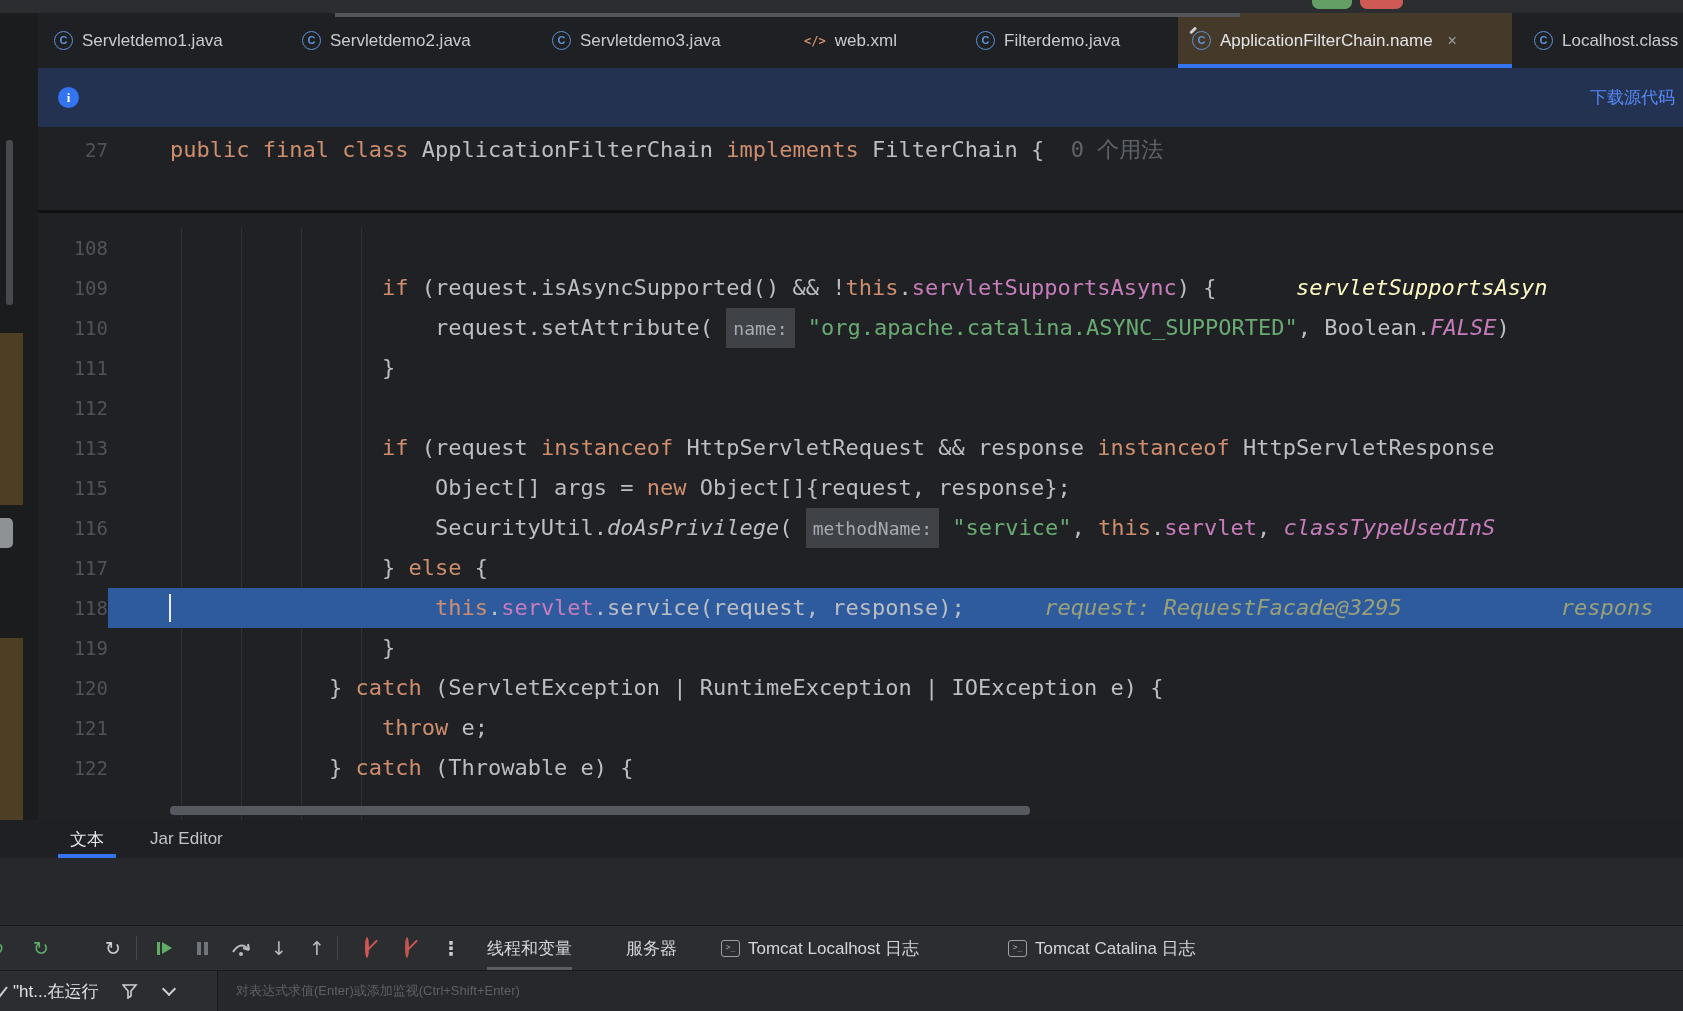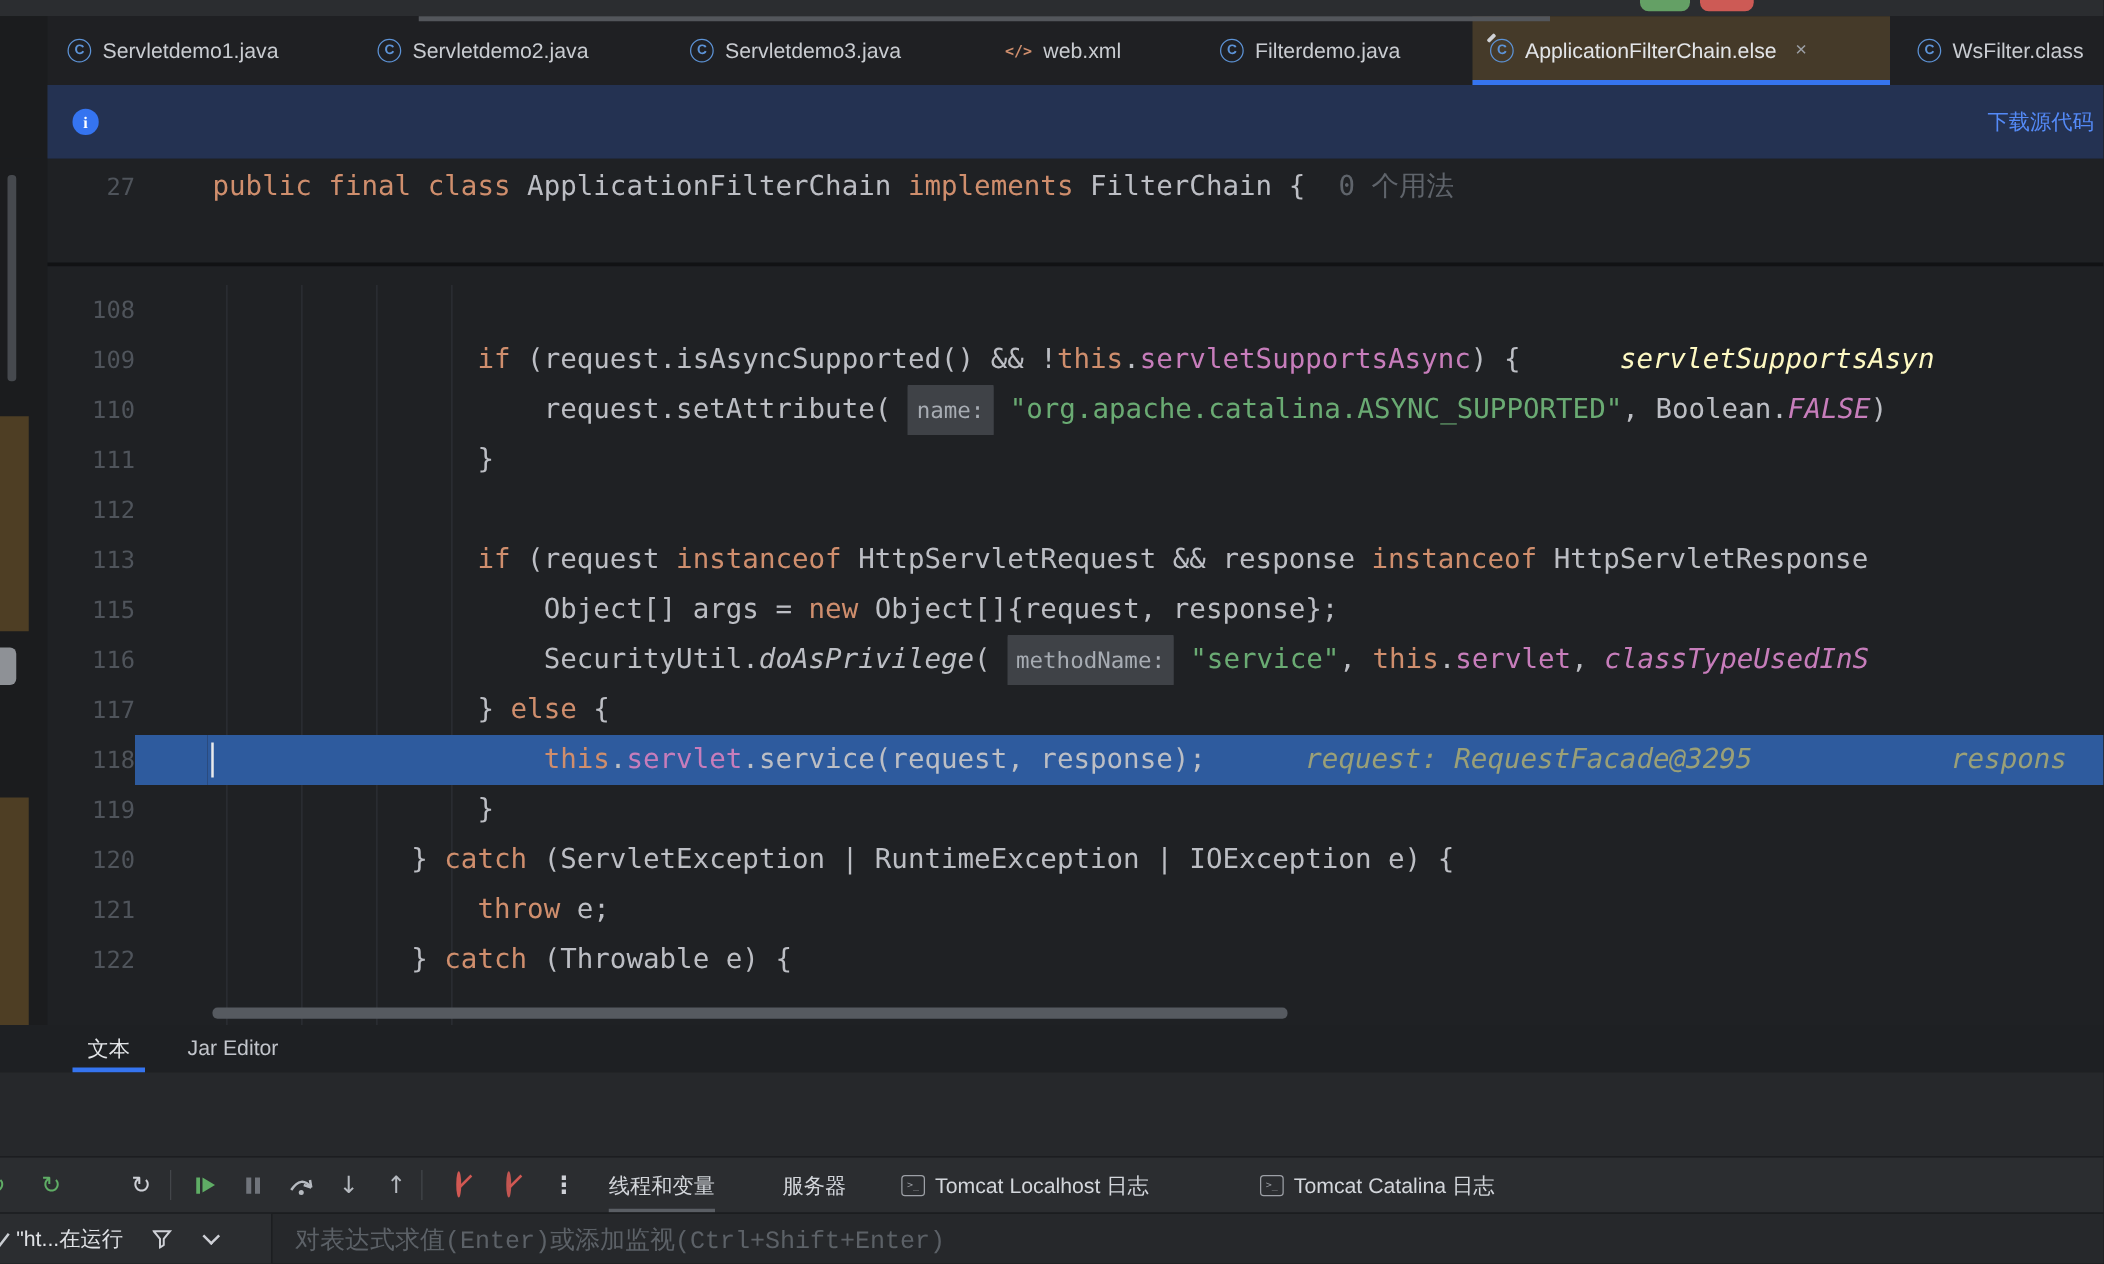--- a/index.html
+++ b/index.html
@@ -129,7 +129,7 @@
       </div>
       <div class="etab active" style="left: 1178px; min-width: 334px;">
         <span class="cicon dec">C</span>
-        <span>ApplicationFilterChain.else</span>
+        <span>ApplicationFilterChain.name</span>
         <span class="closex">×</span>
       </div>
       <div class="etab" style="left: 1520px; min-width: 200px;">

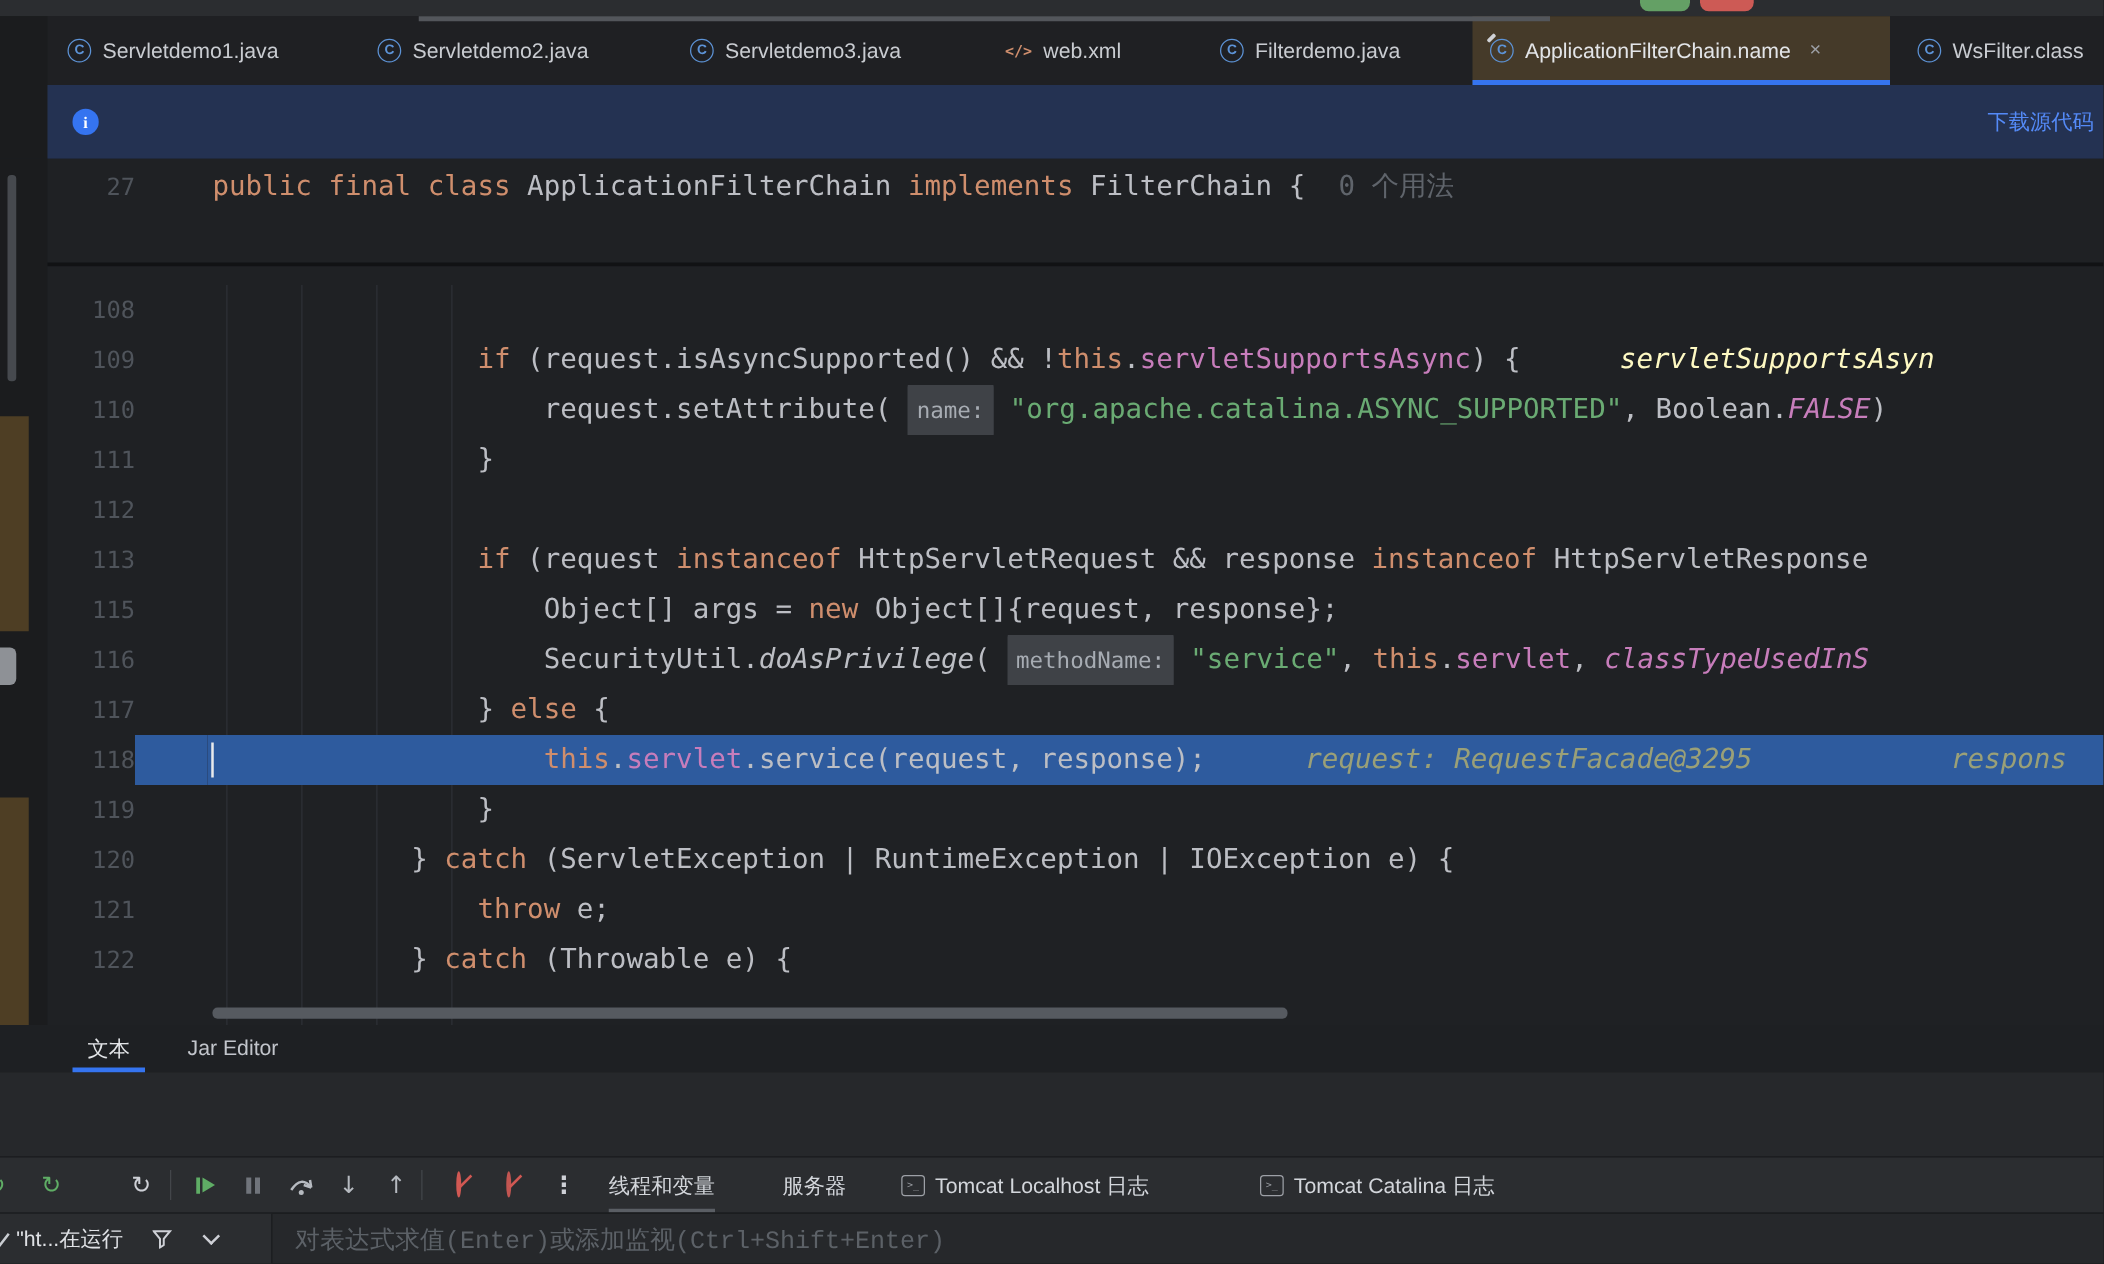--- a/index.html
+++ b/index.html
@@ -134,7 +134,7 @@
       </div>
       <div class="etab" style="left: 1520px; min-width: 200px;">
         <span class="cicon">C</span>
-        <span>WsFilter.class</span>
+        <span>Localhost.class</span>
       </div>
     </div>
   <div id="tab-thumb" class="abs"></div>

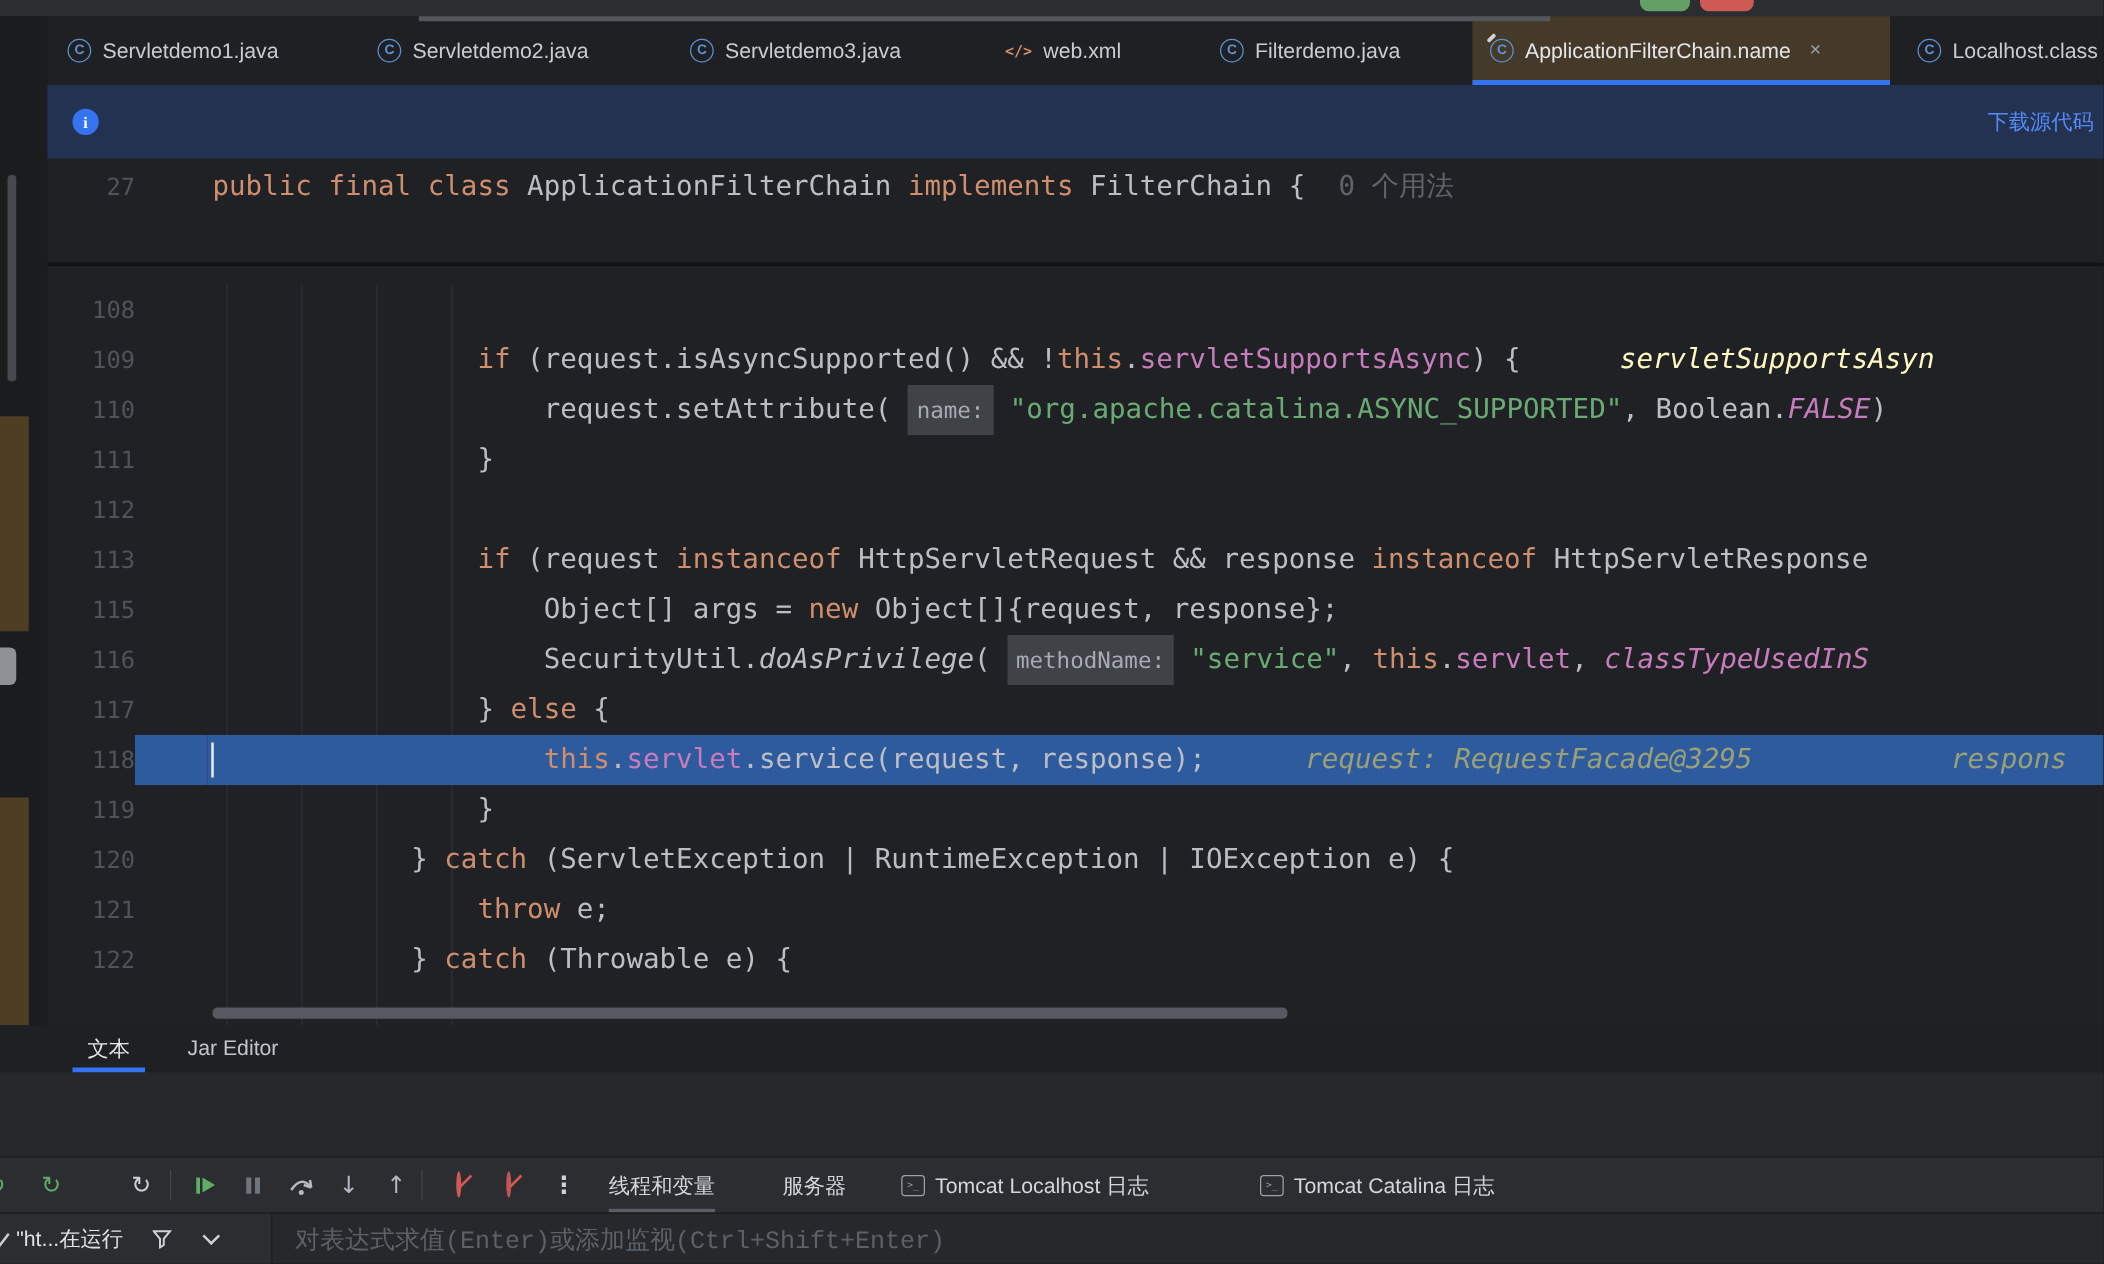--- a/index.html
+++ b/index.html
@@ -90,7 +90,7 @@
                 border-right:1px solid #191a1c;display:flex;align-items:center;box-sizing:border-box;}
   #session-label{margin-left:4px;font-size:17px;color:#dfe1e5;}
   #watch-input{position:absolute;left:236px;top:0;height:40px;display:flex;align-items:center;
-               font-size:20px;color:#5c6167;font-family:Liberation Mono, monospace;}
+               font-size:13px;color:#5c6167;font-family:Liberation Sans, sans-serif;}
   .chev{width:8px;height:8px;border-right:2px solid #ced0d6;border-bottom:2px solid #ced0d6;
         transform:rotate(45deg);margin-left:26px;margin-top:-4px;}
   svg{display:block;}

